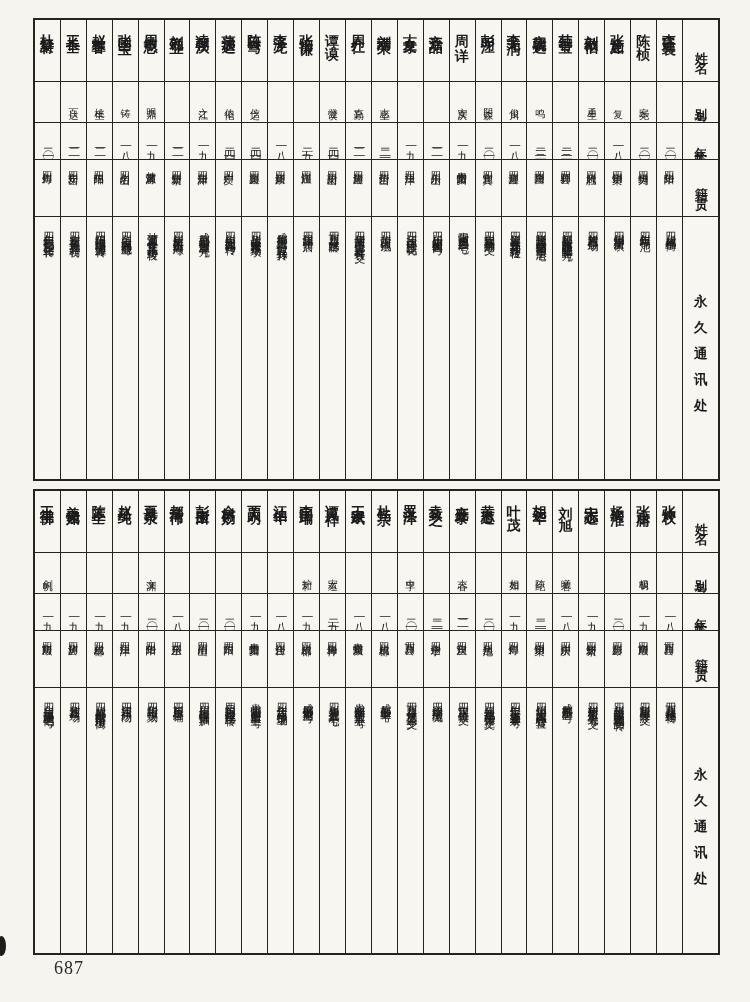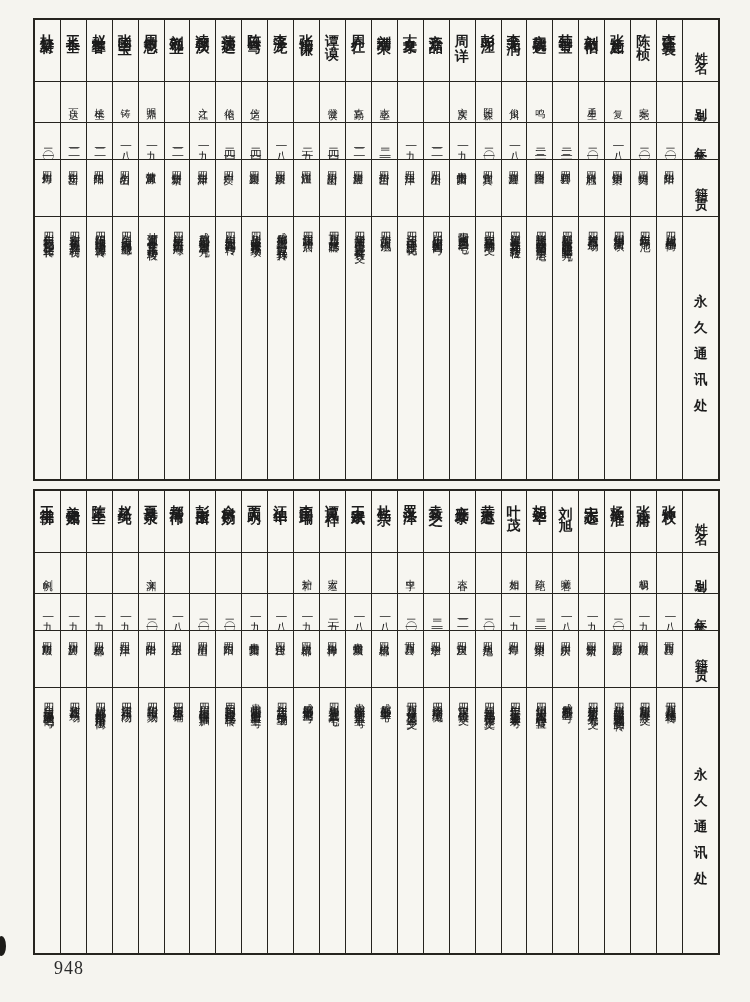--- a/index.html
+++ b/index.html
@@ -438,7 +438,7 @@
     </div>
   </div>
 
-<div class="page-number">948</div>
+<div class="page-number">687</div>
 <div class="scan-artifact"></div>
 
 </body></html>

